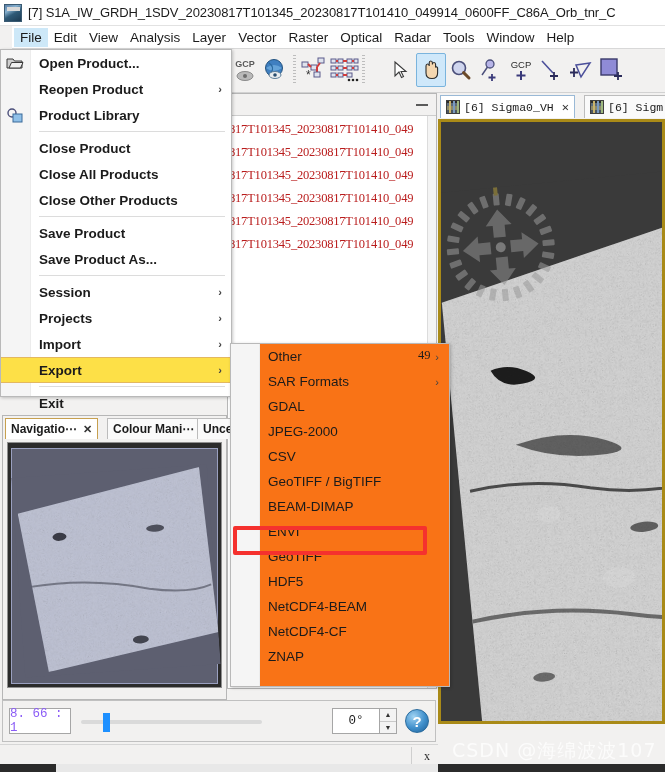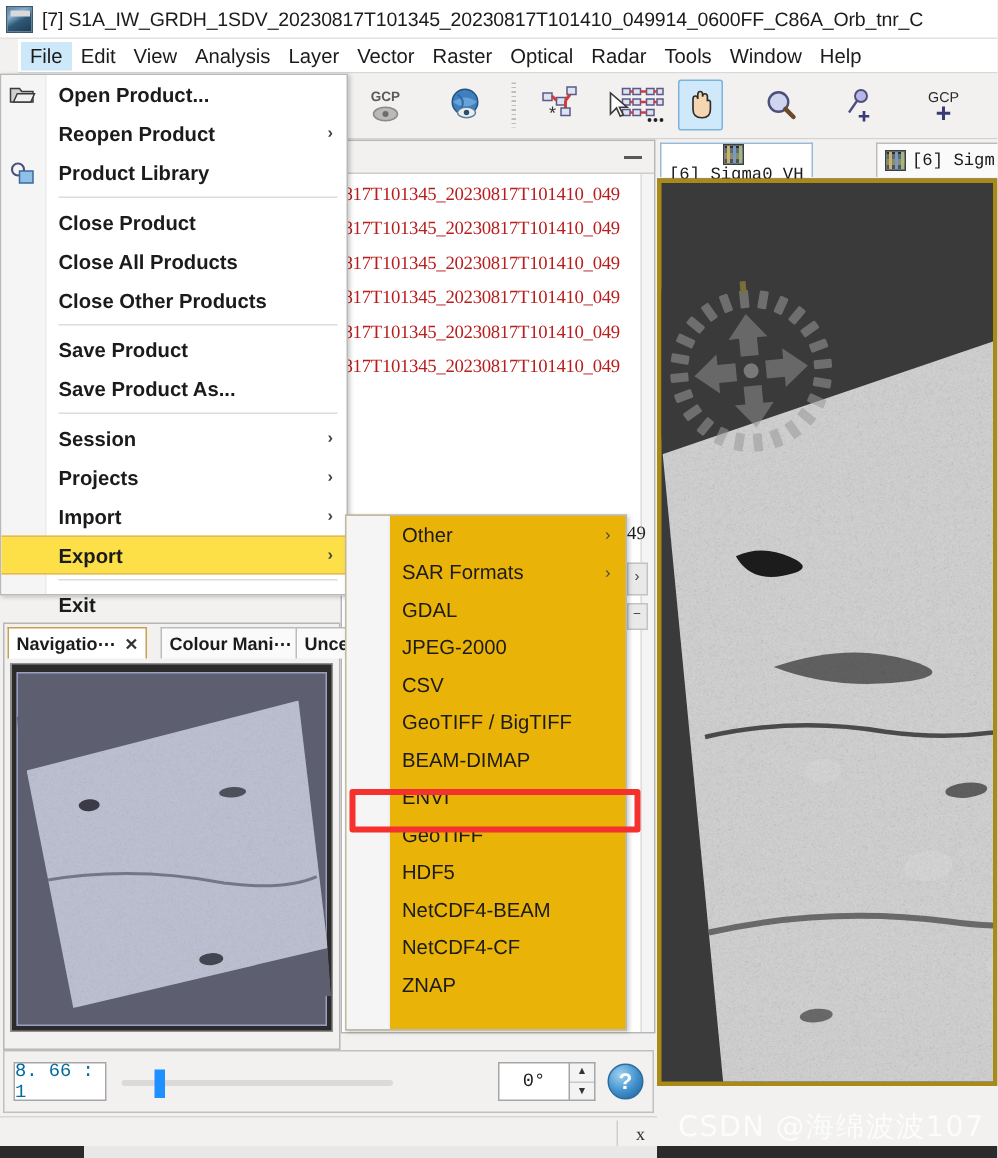--- a/index.html
+++ b/index.html
@@ -58,7 +58,7 @@
   }
   .tb-group { position: absolute; top: 0; height: 42px; display: flex; align-items: center; }
   .tbtn {
-    width: 30px; height: 34px; margin: 0 12px;
+    width: 30px; height: 34px; margin: 0 0;
     display: flex; align-items: center; justify-content: center;
     position: relative;
   }

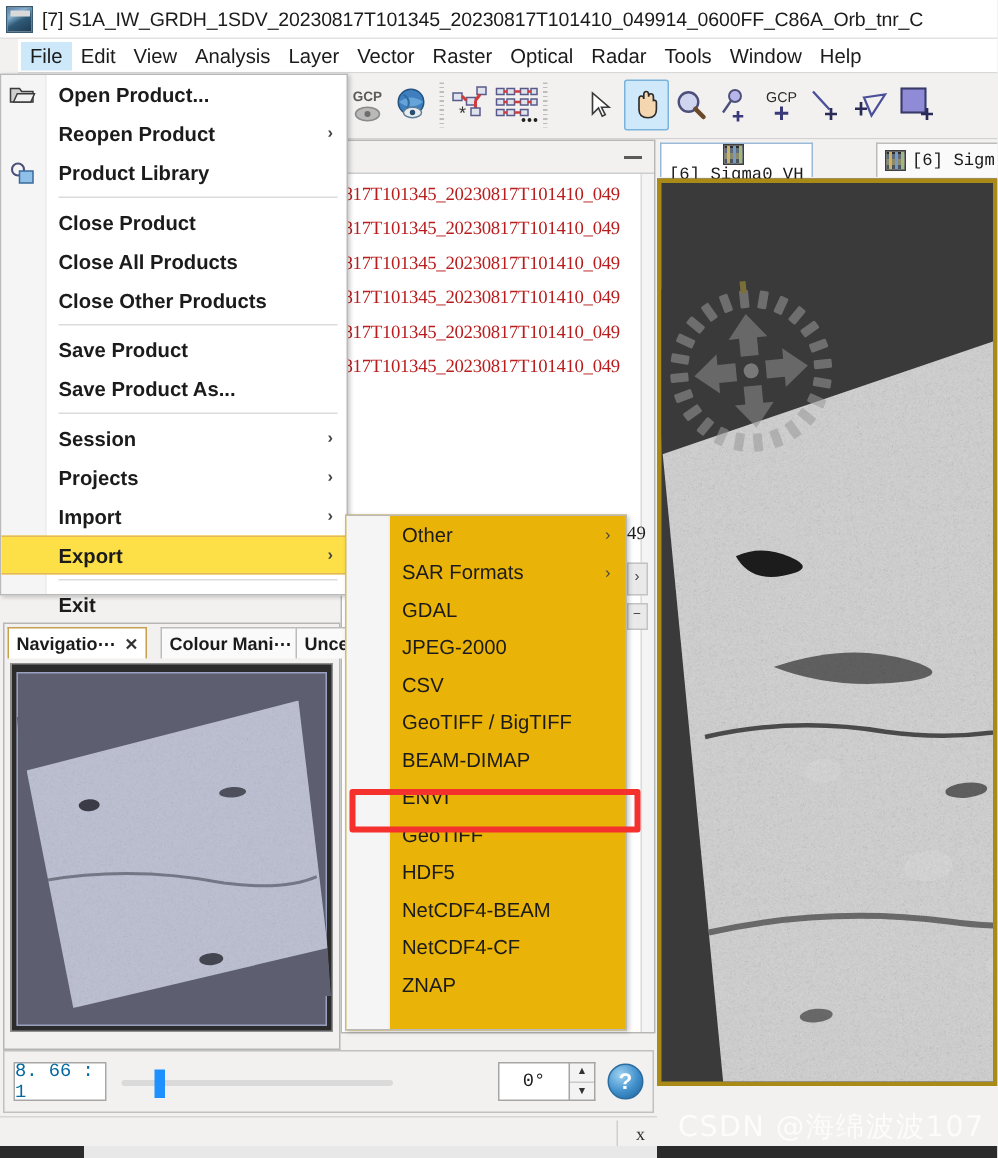--- a/index.html
+++ b/index.html
@@ -149,7 +149,7 @@
     border: 1px solid #bcbcbc; border-bottom: none; background: #fafafa;
     white-space: nowrap;
   }
-  .vtab.active { background: #ffffff; border-color: #9ab9d6; flex-direction: column; }
+  .vtab.active { background: #ffffff; border-color: #9ab9d6; }
   .tabico {
     width: 14px; height: 14px; margin-right: 4px; flex: none;
     background:

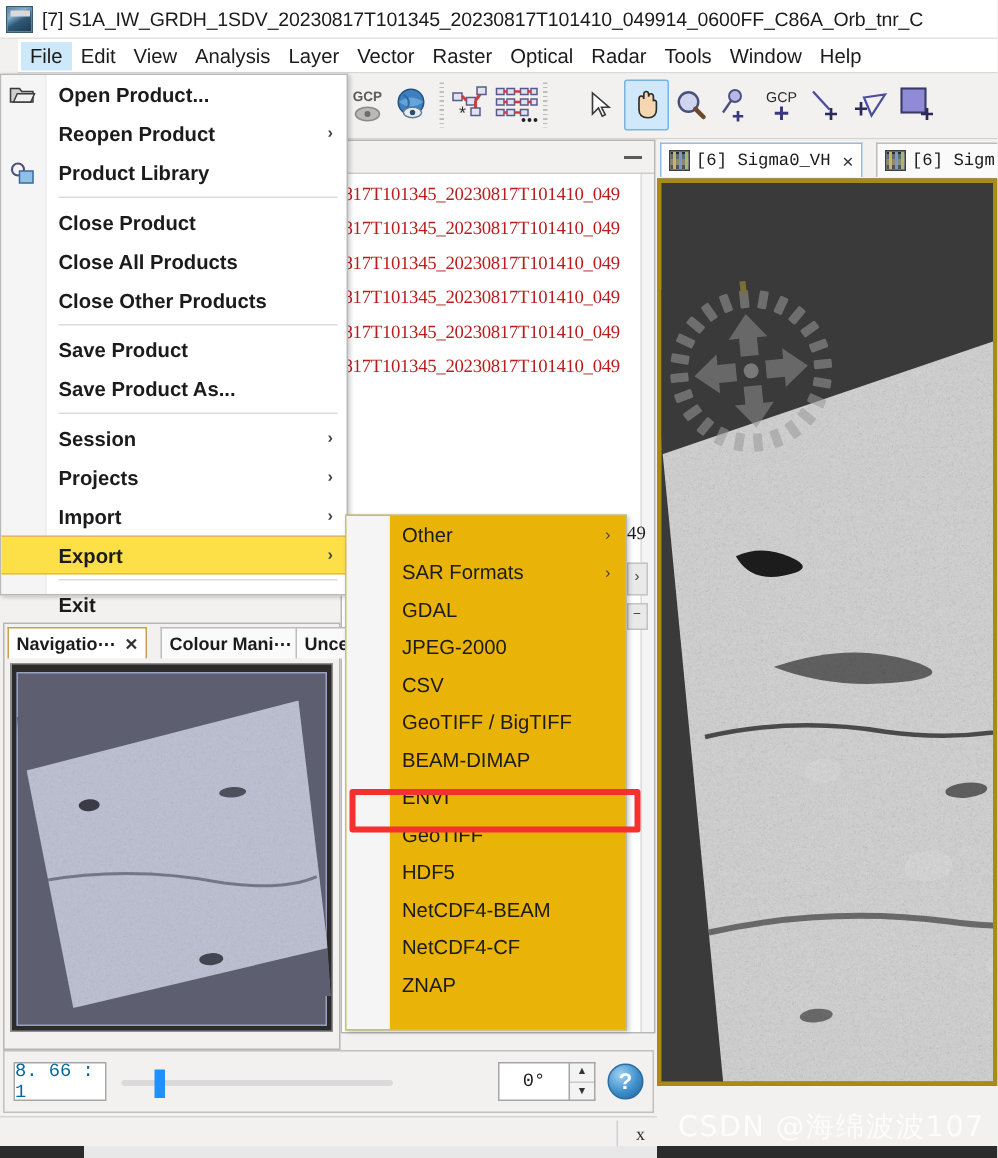--- a/index.html
+++ b/index.html
@@ -92,8 +92,8 @@
 
   
   .exportmenu {
-    position: absolute; left: 230px; top: 343px; width: 188px; height: 344px;
-    background: #eab308; border: 1px solid #b9b9b9;
+    position: absolute; left: 230px; top: 343px; width: 220px; height: 344px;
+    background: #f97316; border: 1px solid #b9b9b9;
     box-shadow: 1px 1px 3px rgba(0,0,0,.22);
     z-index: 45;
   }

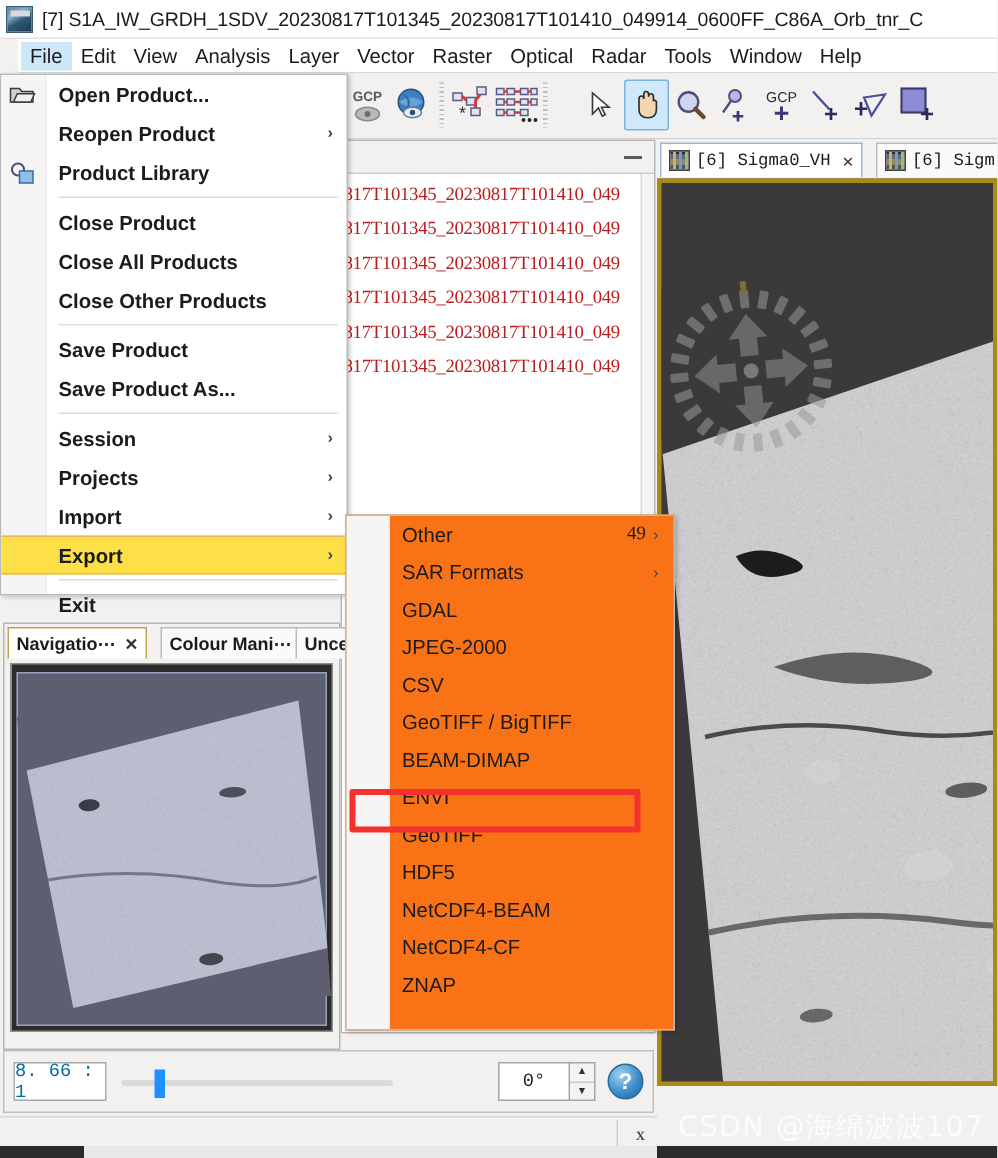--- a/index.html
+++ b/index.html
@@ -202,7 +202,7 @@
   .zoomfield {
     width: 62px; height: 26px; border: 1px solid #a6a6a6; background: #fff;
     display: flex; align-items: center; justify-content: center;
-    font-family: "Liberation Mono", monospace; font-size: 12.5px; color: #0369a1;
+    font-family: "Liberation Mono", monospace; font-size: 12.5px; color: #8b5cf6;
   }
   .slider { position: relative; flex: 1; margin: 0 10px; height: 20px; }
   .slider .track {

